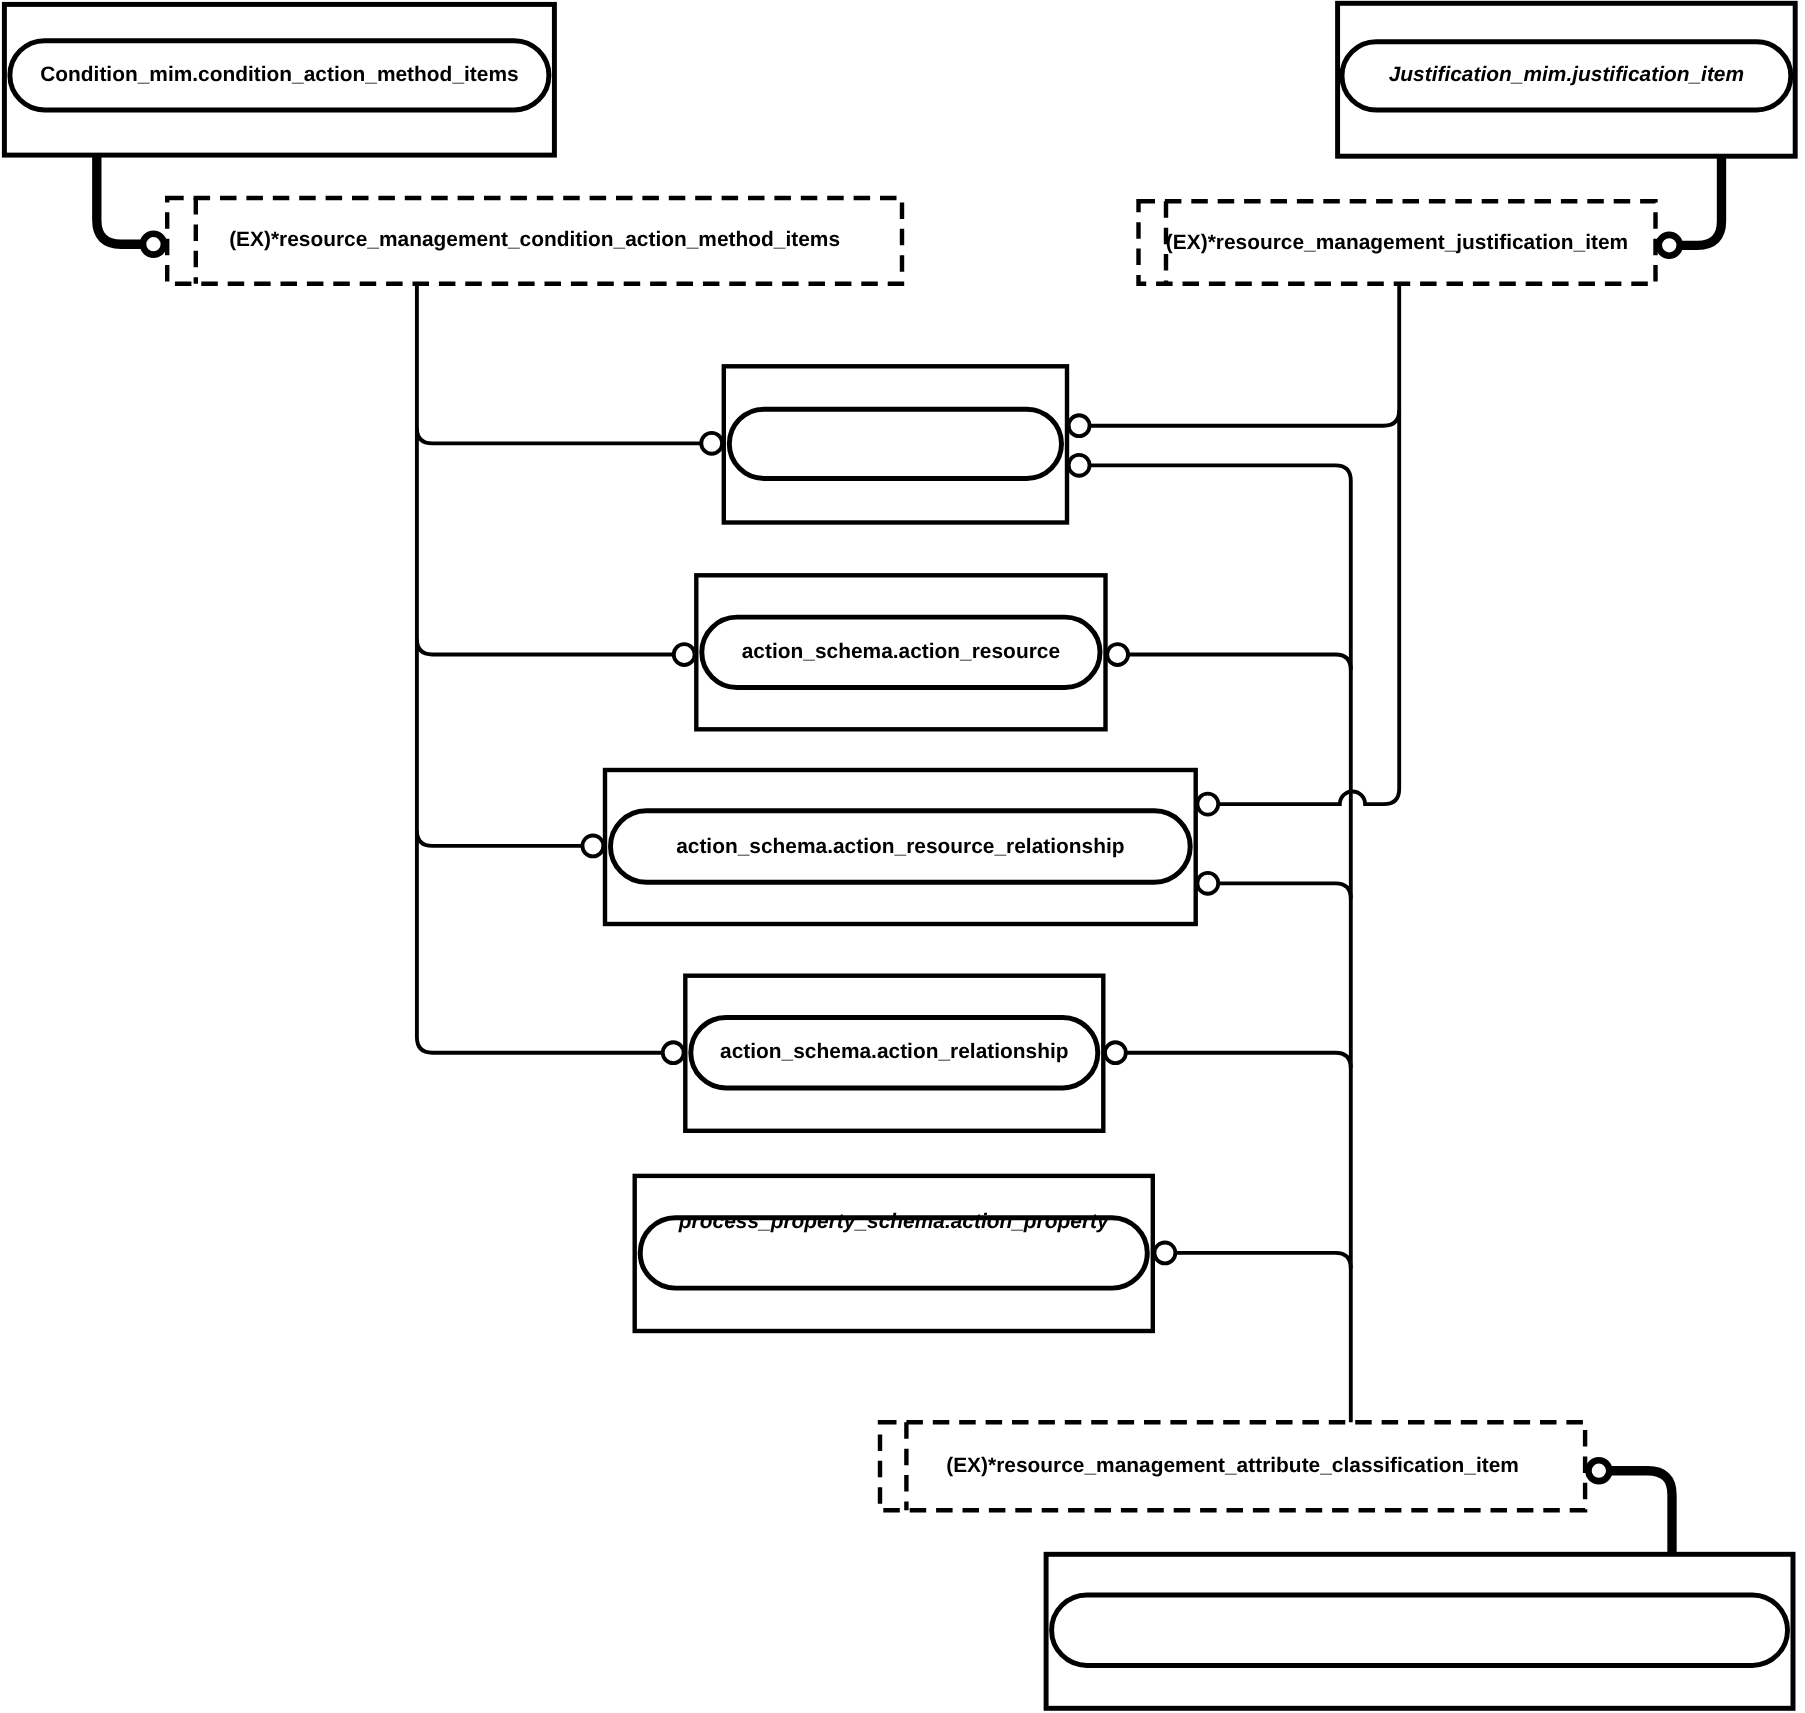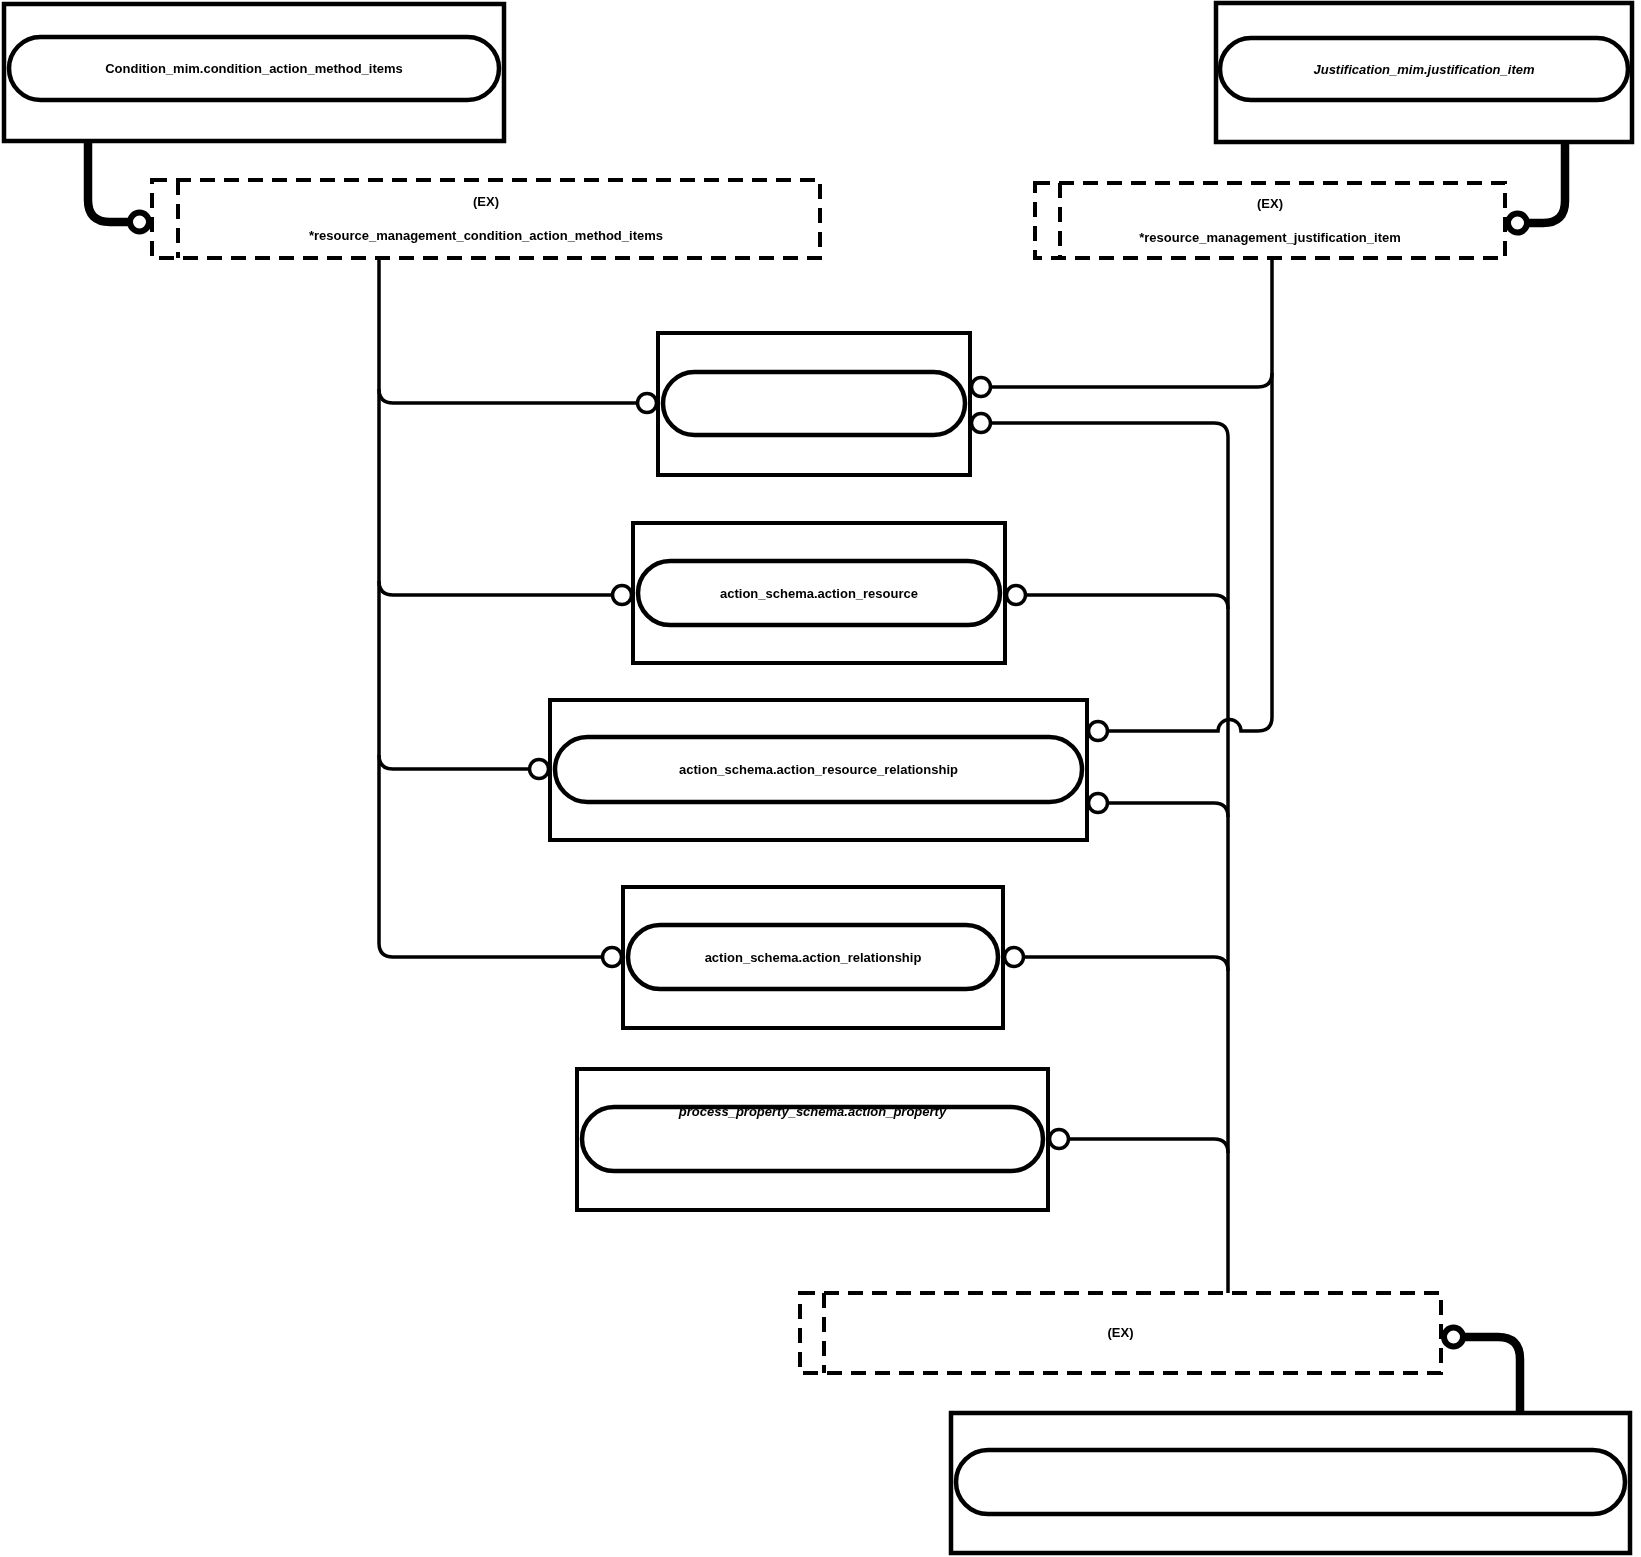--- a/index.html
+++ b/index.html
@@ -23,7 +23,7 @@
     text-align: center;
     color: #000;
     font-weight: 700;
-    font-size: 13px;
+    font-size: 19px;
     white-space: nowrap;
     pointer-events: none;
   }

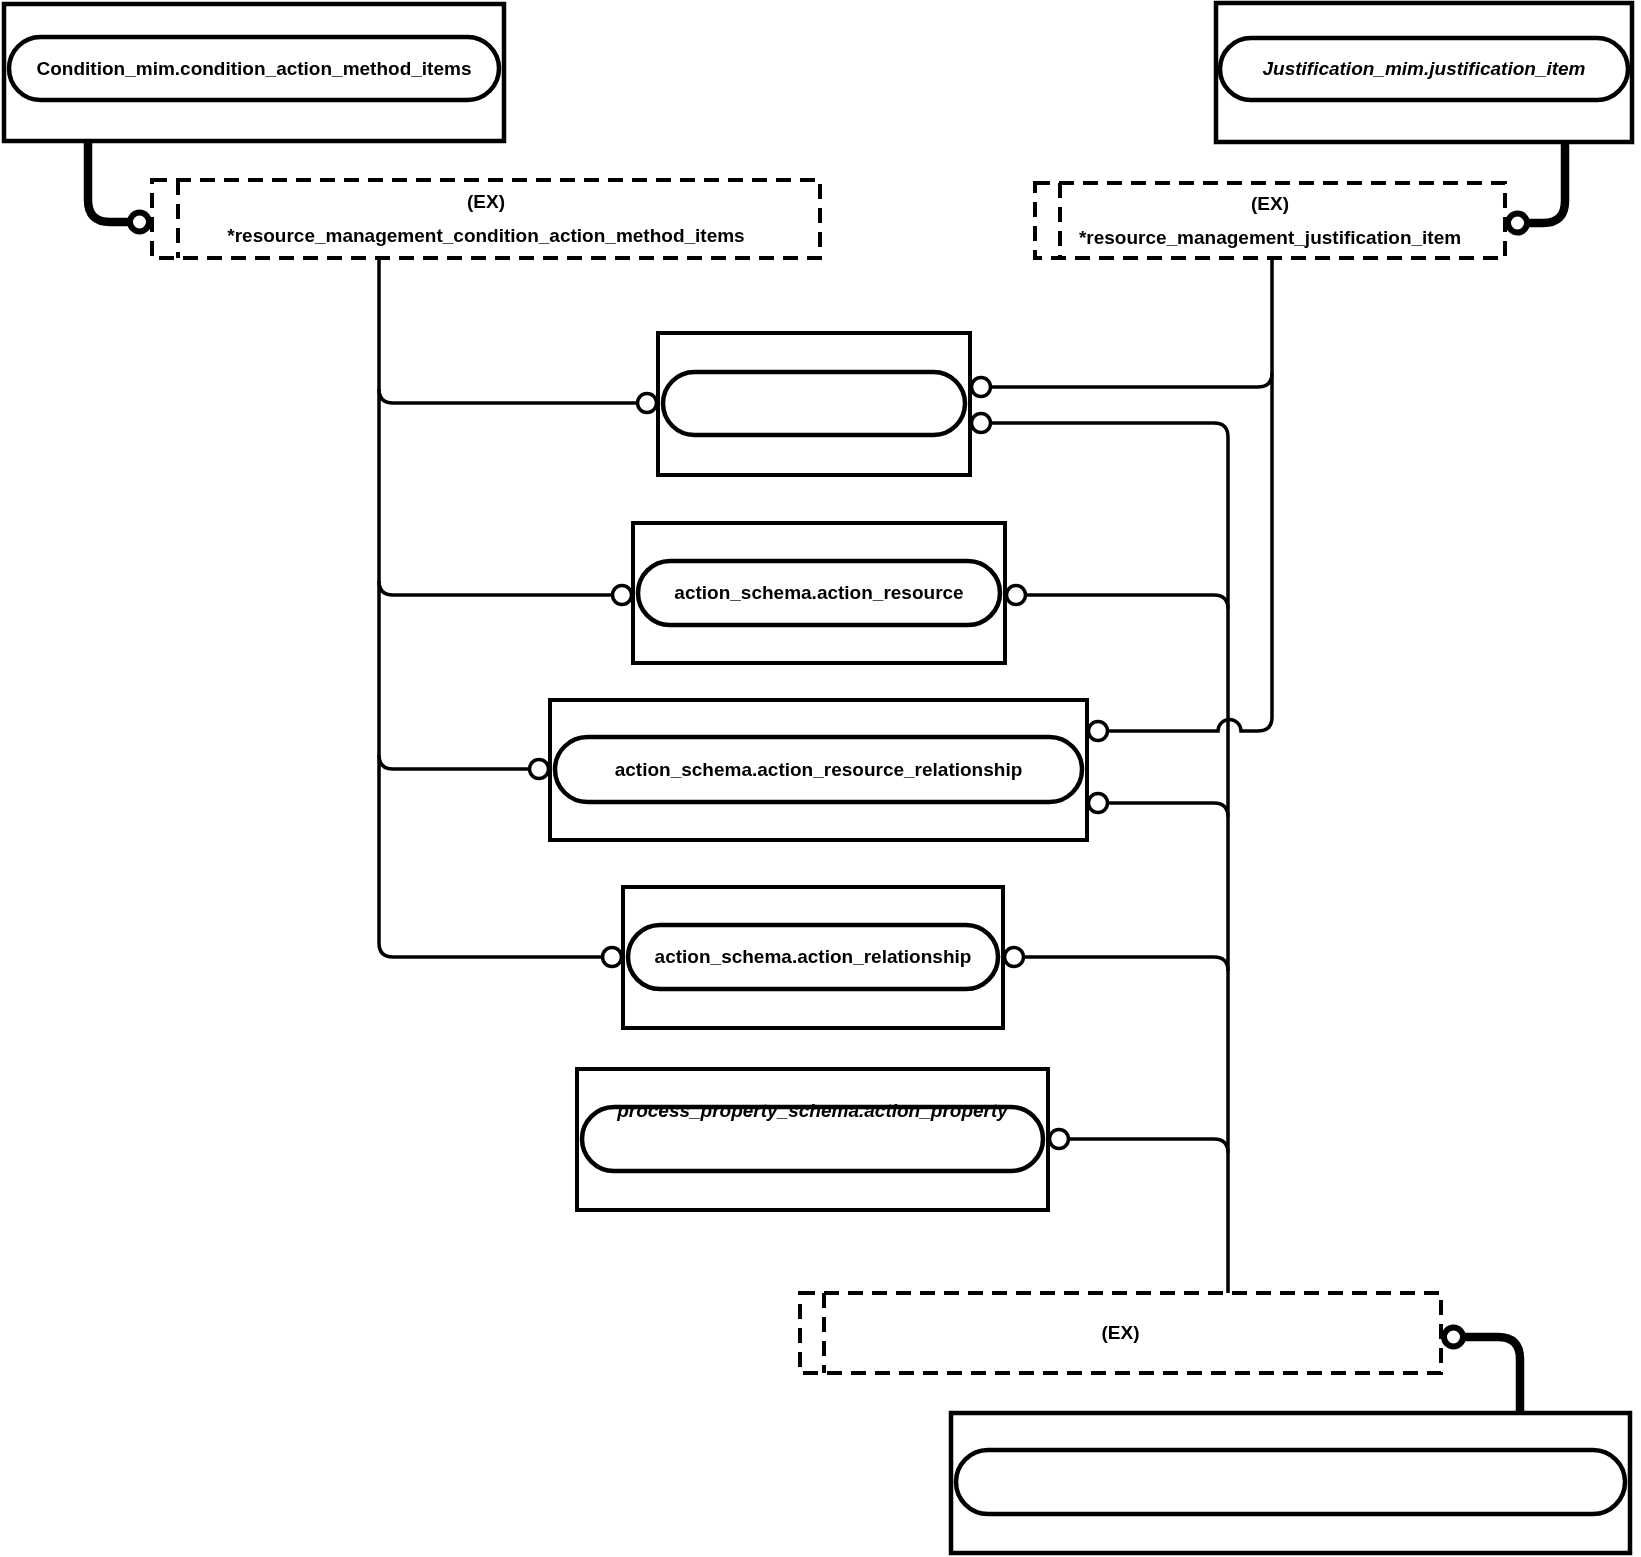--- a/index.html
+++ b/index.html
@@ -28,7 +28,7 @@
     pointer-events: none;
   }
   .ex-label {
-    flex-direction: column;
+    flex-direction: row;
     line-height: 34px;
   }
 </style>

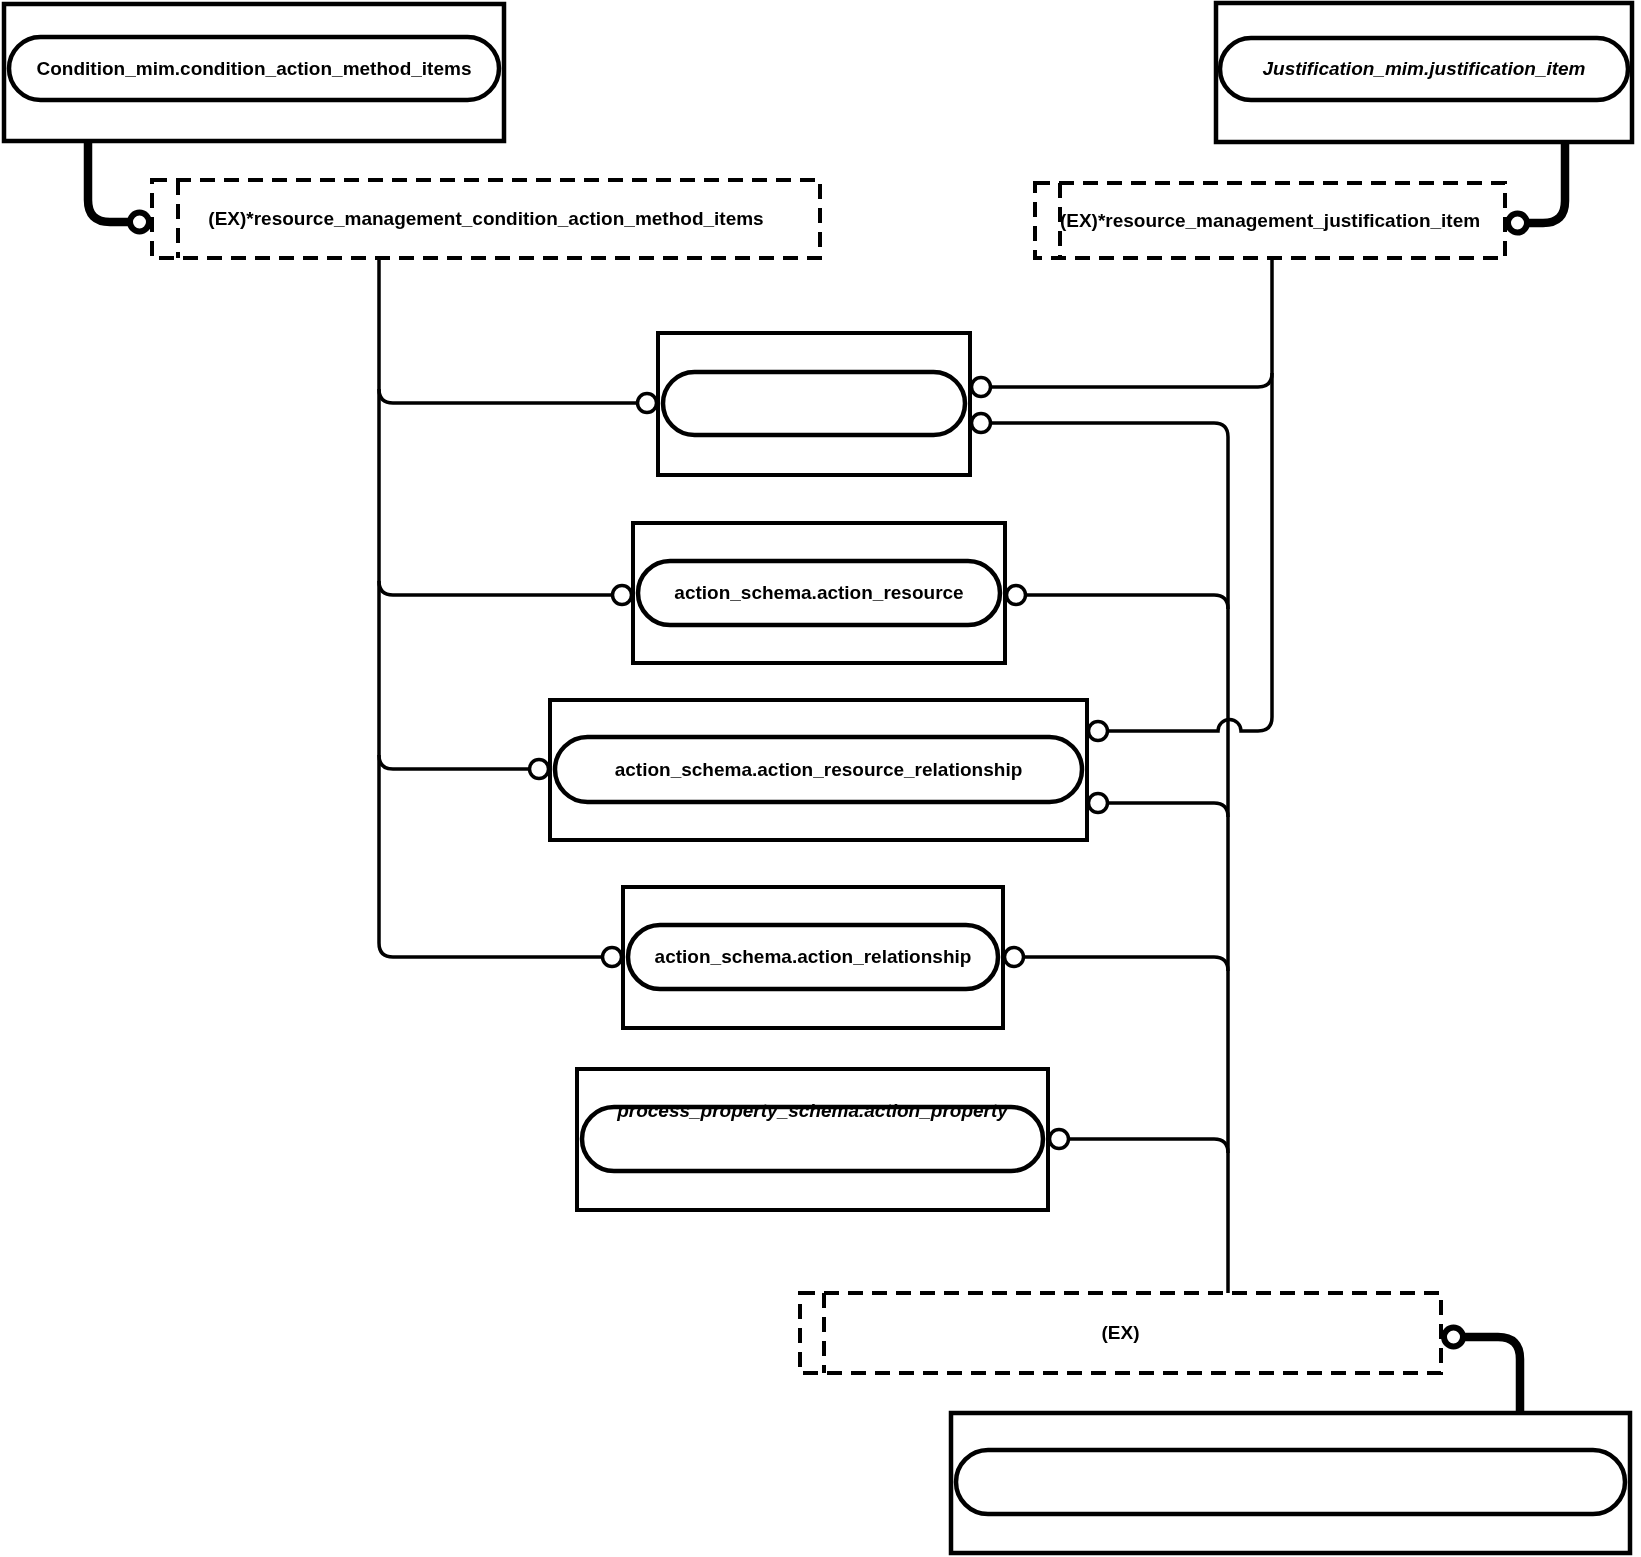--- a/index.html
+++ b/index.html
@@ -143,6 +143,7 @@
 
   <div class="label ex-label" style="left:800px; top:1293px; width:641px; height:80px;">
     <span>(EX)</span>
+    <span>*resource_management_attribute_classification_item</span>
   </div>
 
 

